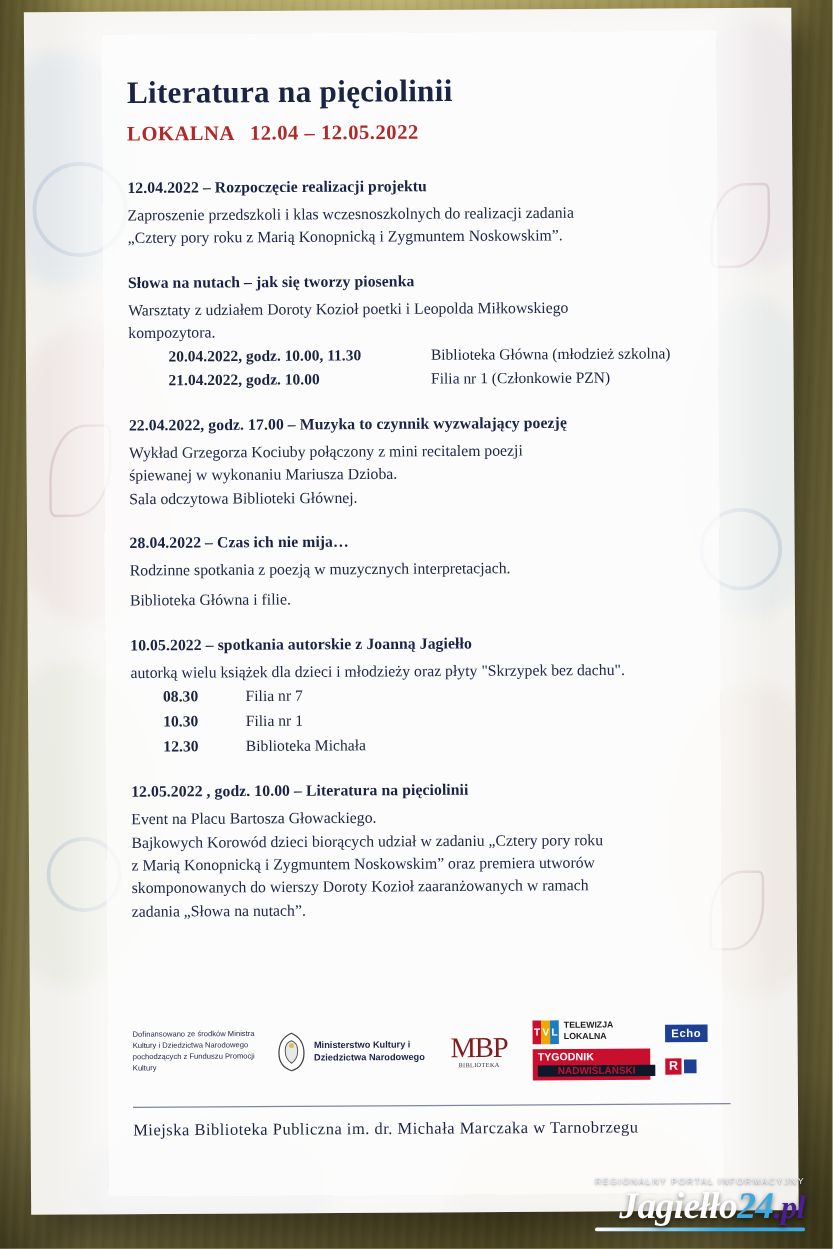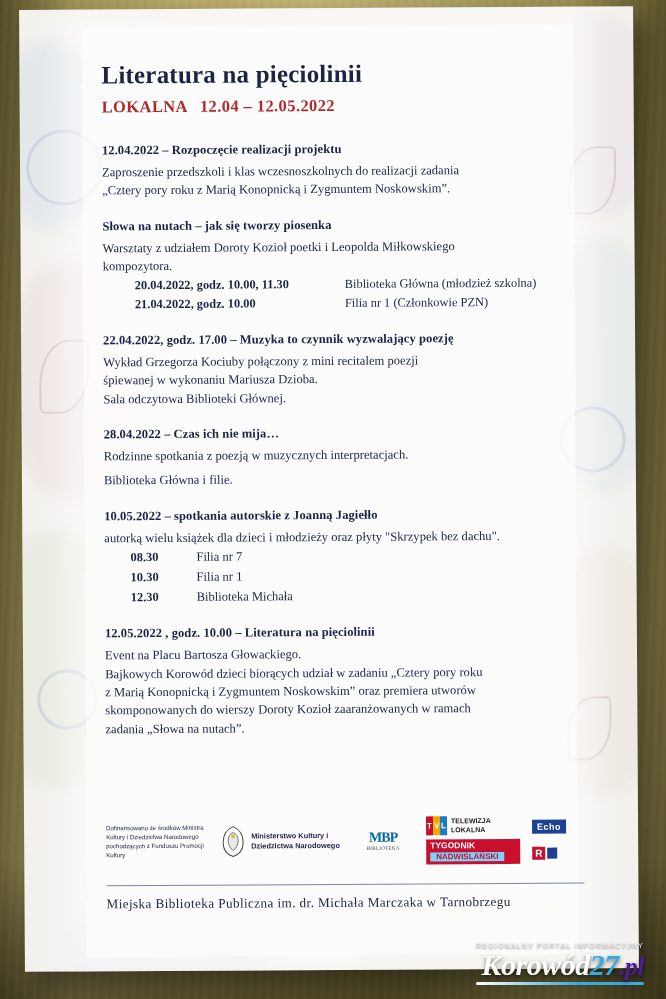--- a/index.html
+++ b/index.html
@@ -205,10 +205,10 @@
     font-family: "Liberation Serif", serif;
   }
   #mbp-mark {
-    font-size: 14px;
-    font-weight: bold;
+    font-size: 23px;
+    font-weight: normal;
     letter-spacing: -1px;
-    color: #0369a1;
+    color: #7f1d1d;
     line-height: 1;
   }
   #mbp-sub {

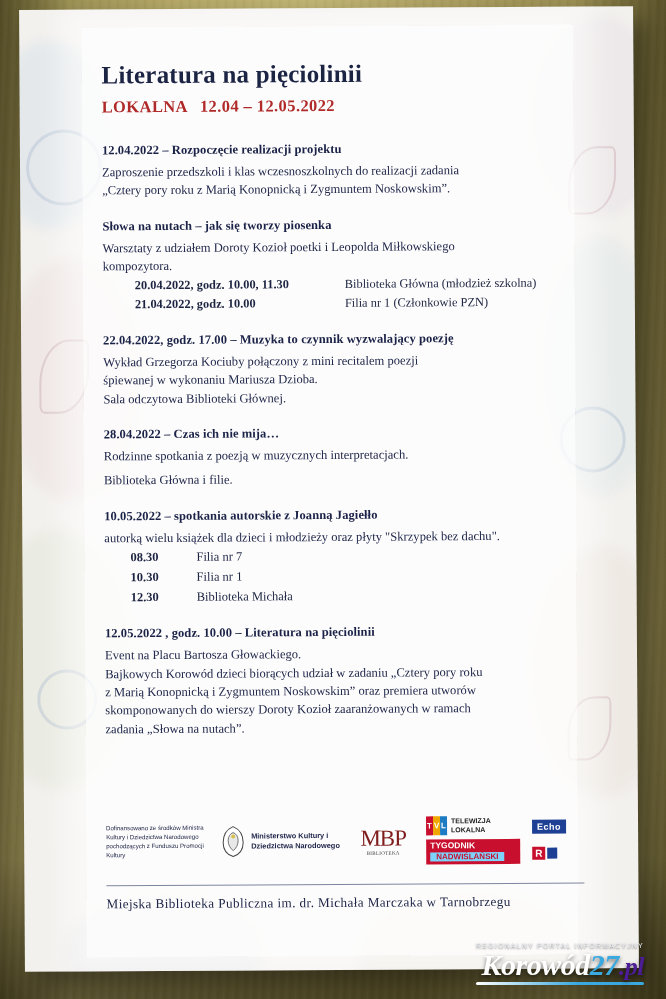--- a/index.html
+++ b/index.html
@@ -262,10 +262,10 @@
     width: 86px;
   }
   #tygodnik .second {
-    background: #7dd3fc;
+    background: #0f172a;
     color: #c8102e;
     display: inline-block;
-    padding: 0 6px;
+    padding: 0 16px;
     margin-top: 1px;
     font-size: 8px;
   }

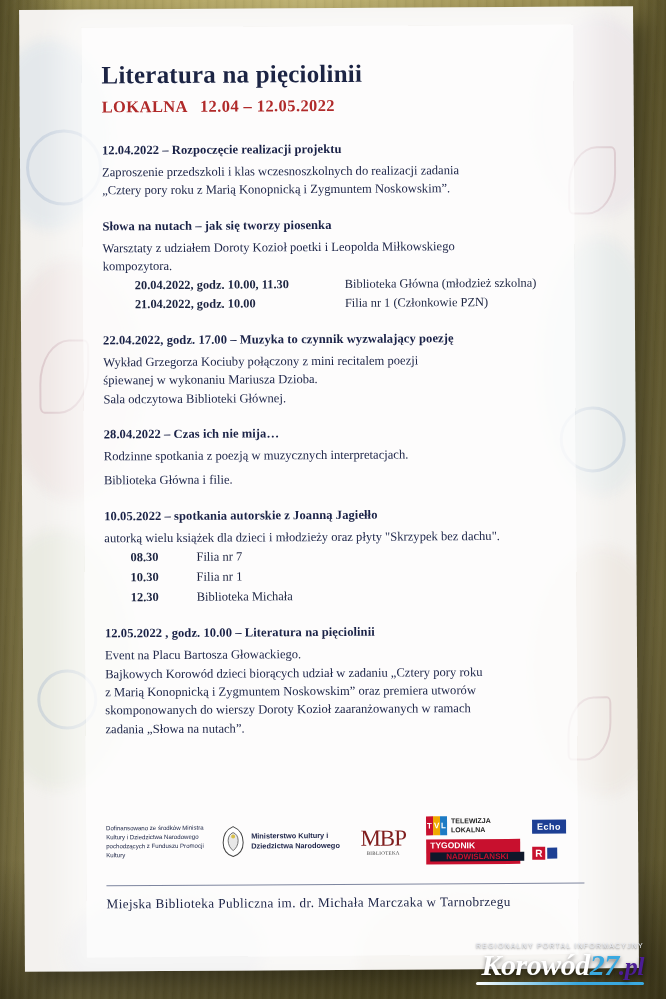--- a/index.html
+++ b/index.html
@@ -503,7 +503,7 @@
 <div id="watermark">
   <div id="wm-top">REGIONALNY PORTAL INFORMACYJNY</div>
   <div id="wm-main">
-    <span>Korowód</span><span class="num">27</span><span class="pl">.pl</span>
+    <span>Jagiełło</span><span class="num">27</span><span class="pl">.pl</span>
   </div>
   <div id="wm-underline"></div>
 </div>

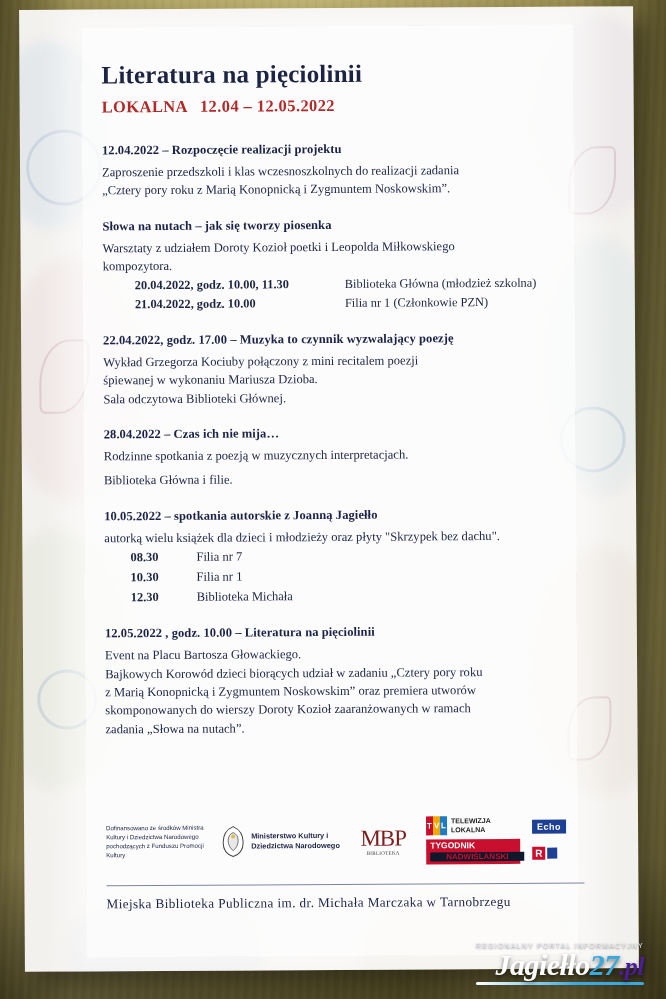--- a/index.html
+++ b/index.html
@@ -503,7 +503,7 @@
 <div id="watermark">
   <div id="wm-top">REGIONALNY PORTAL INFORMACYJNY</div>
   <div id="wm-main">
-    <span>Jagiełło</span><span class="num">27</span><span class="pl">.pl</span>
+    <span>Jagiełło</span><span class="num">24</span><span class="pl">.pl</span>
   </div>
   <div id="wm-underline"></div>
 </div>

